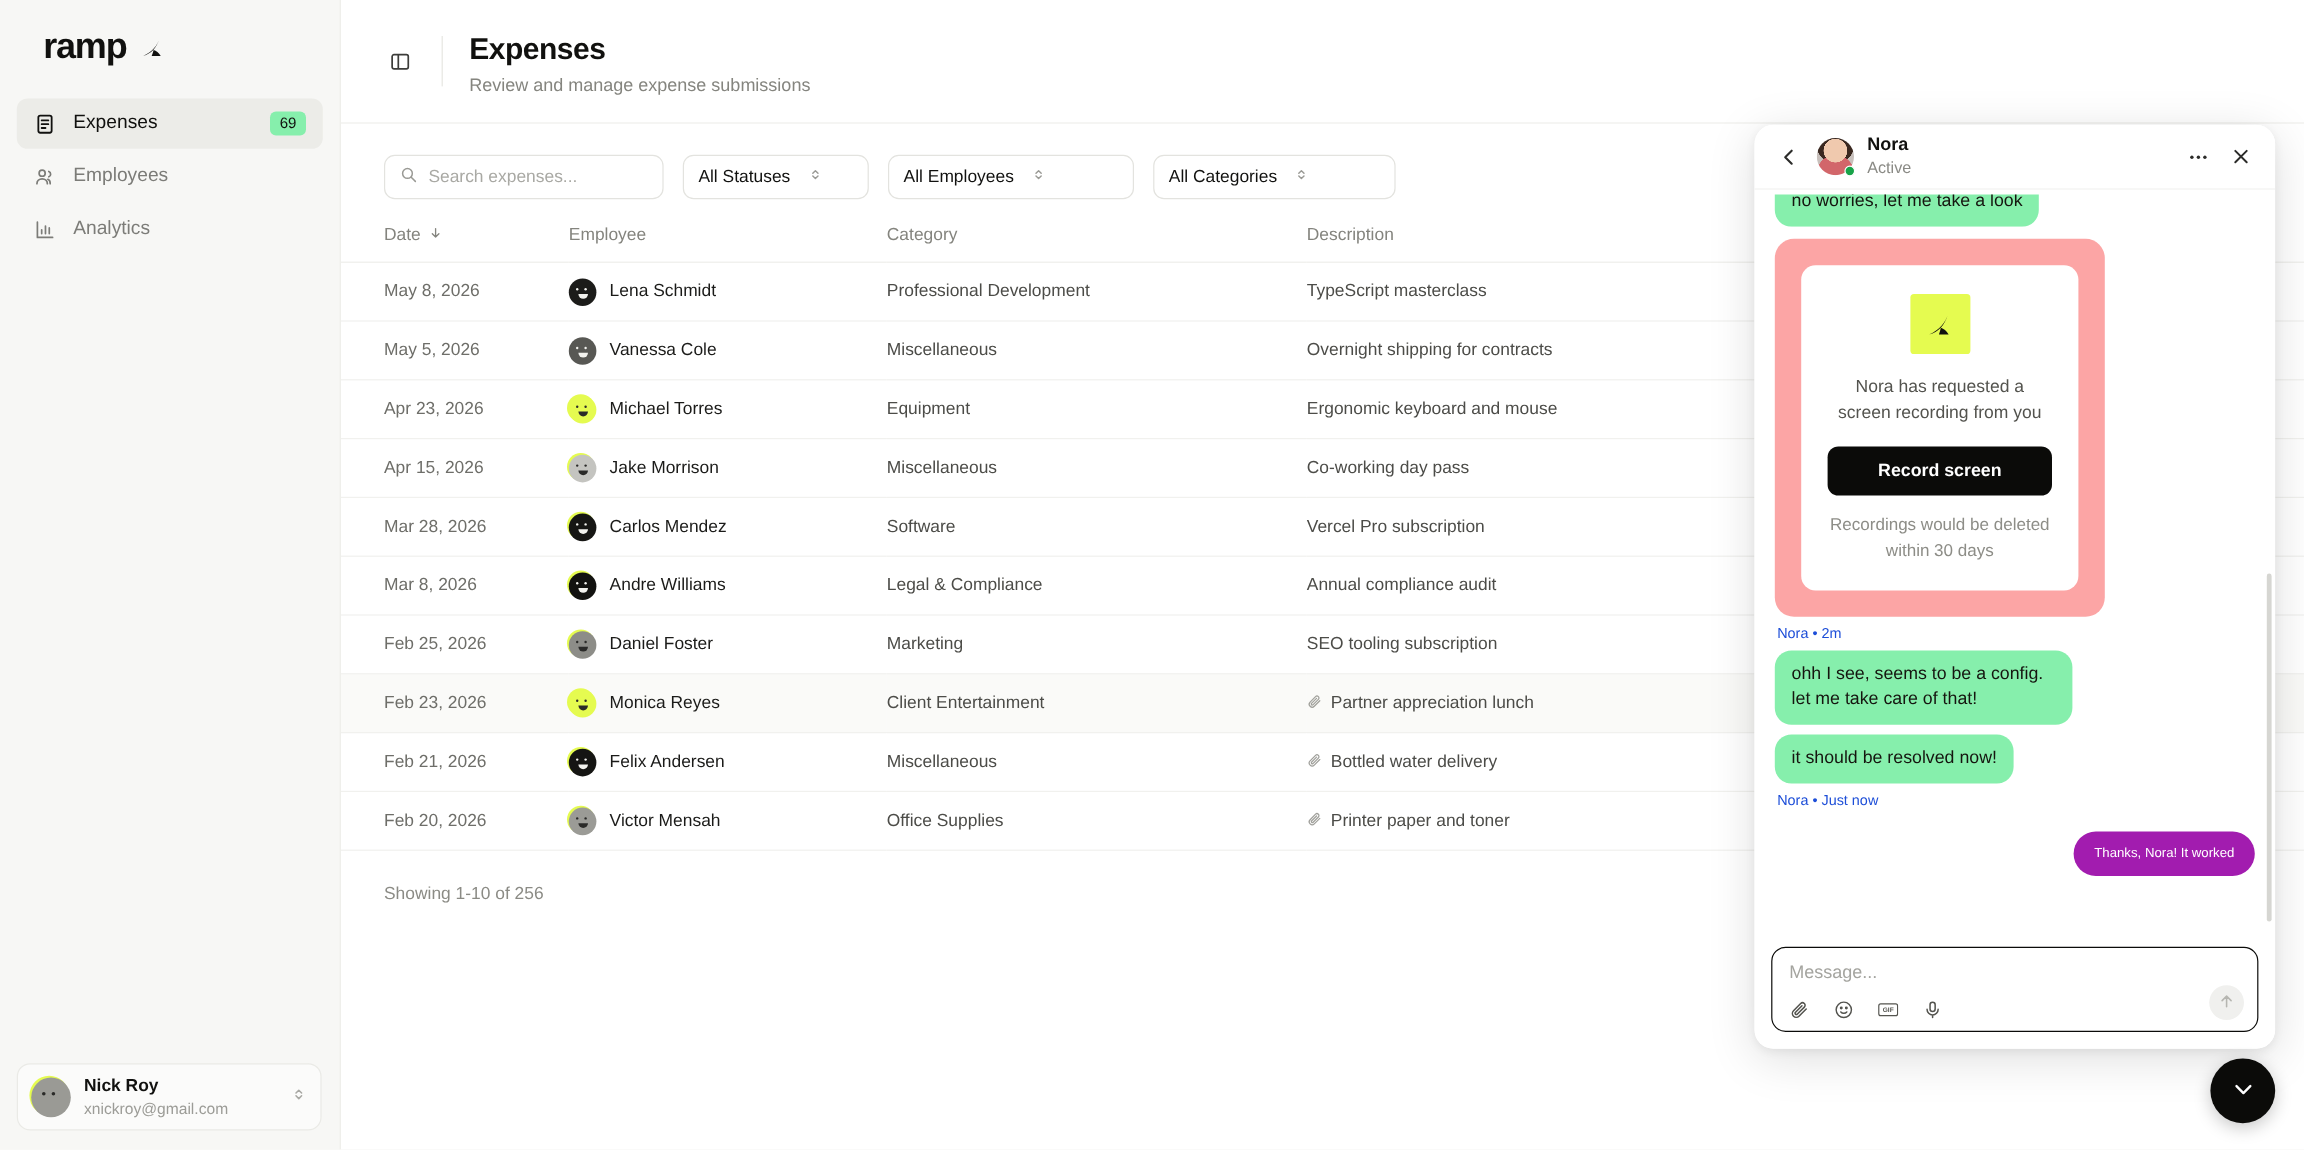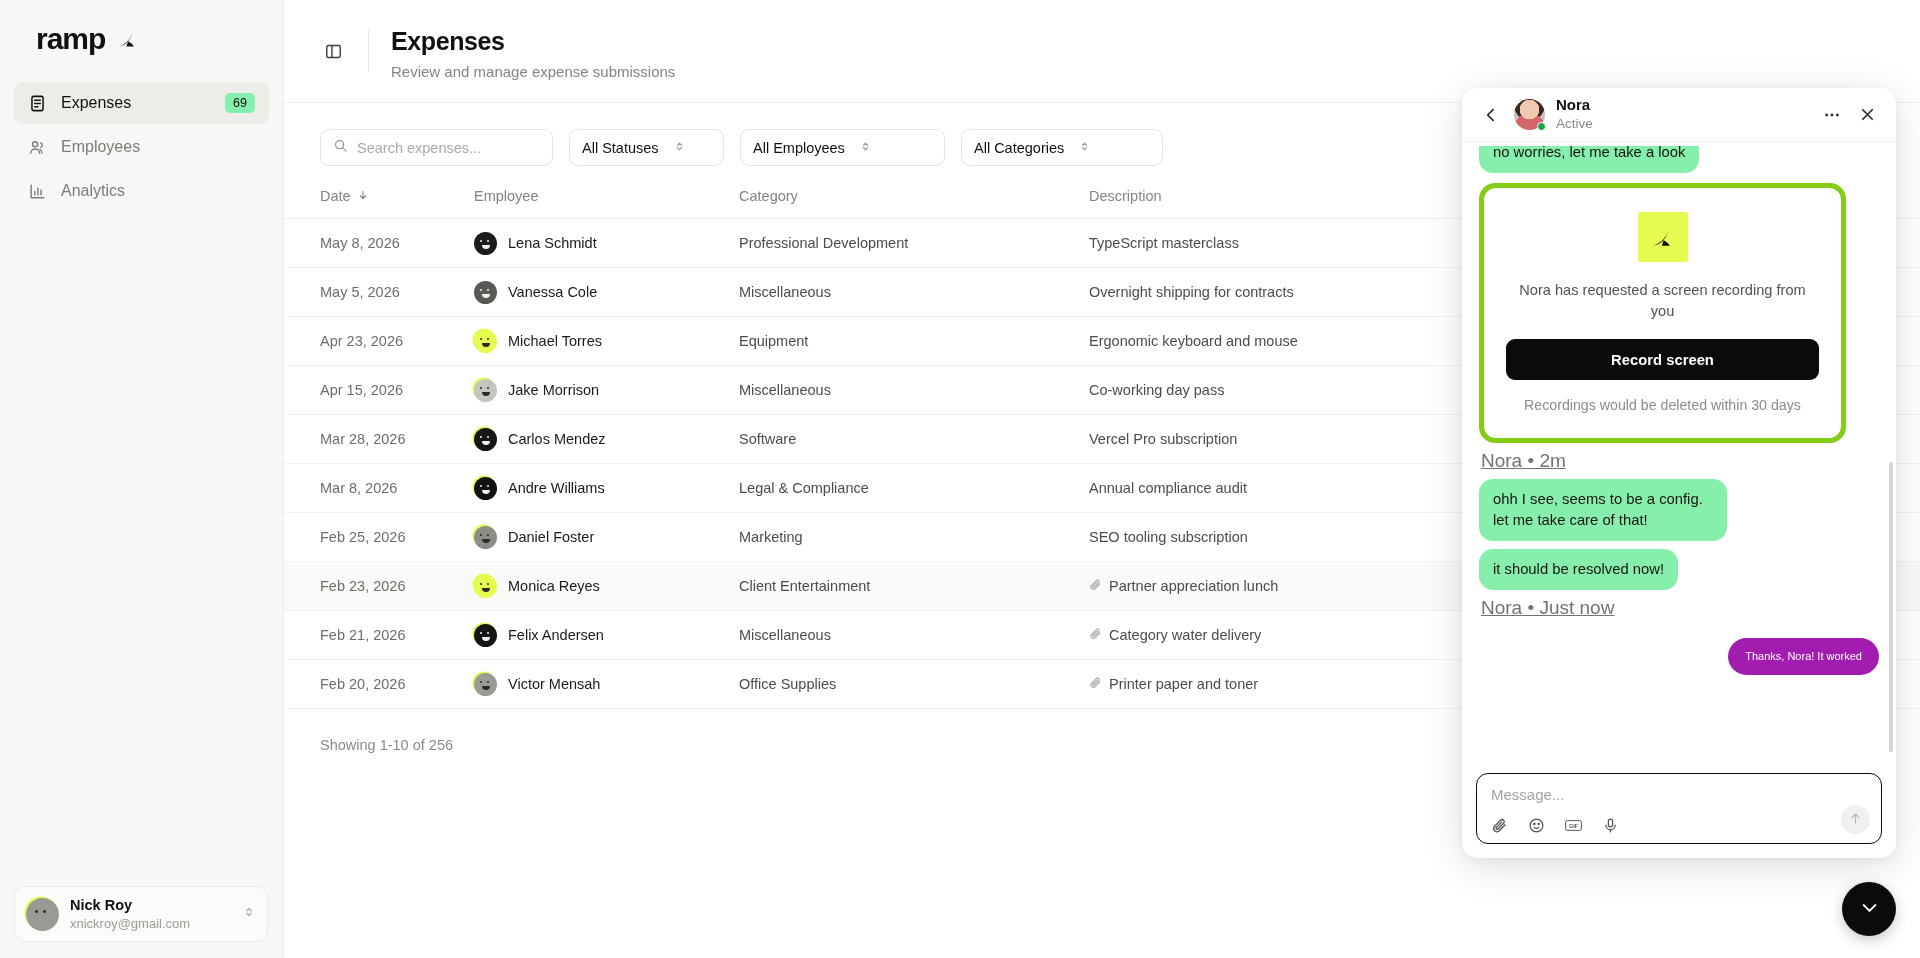--- a/index.html
+++ b/index.html
@@ -155,7 +155,7 @@
 
   
   .chat-panel {
-    position: absolute; right: 24px; top: 88px;
+    position: absolute; right: 24px; top: 104px;
     width: 434px; height: 770px;
     background: #fff; border-radius: 16px;
     box-shadow: 0 8px 40px rgba(0,0,0,.13), 0 2px 8px rgba(0,0,0,.06);

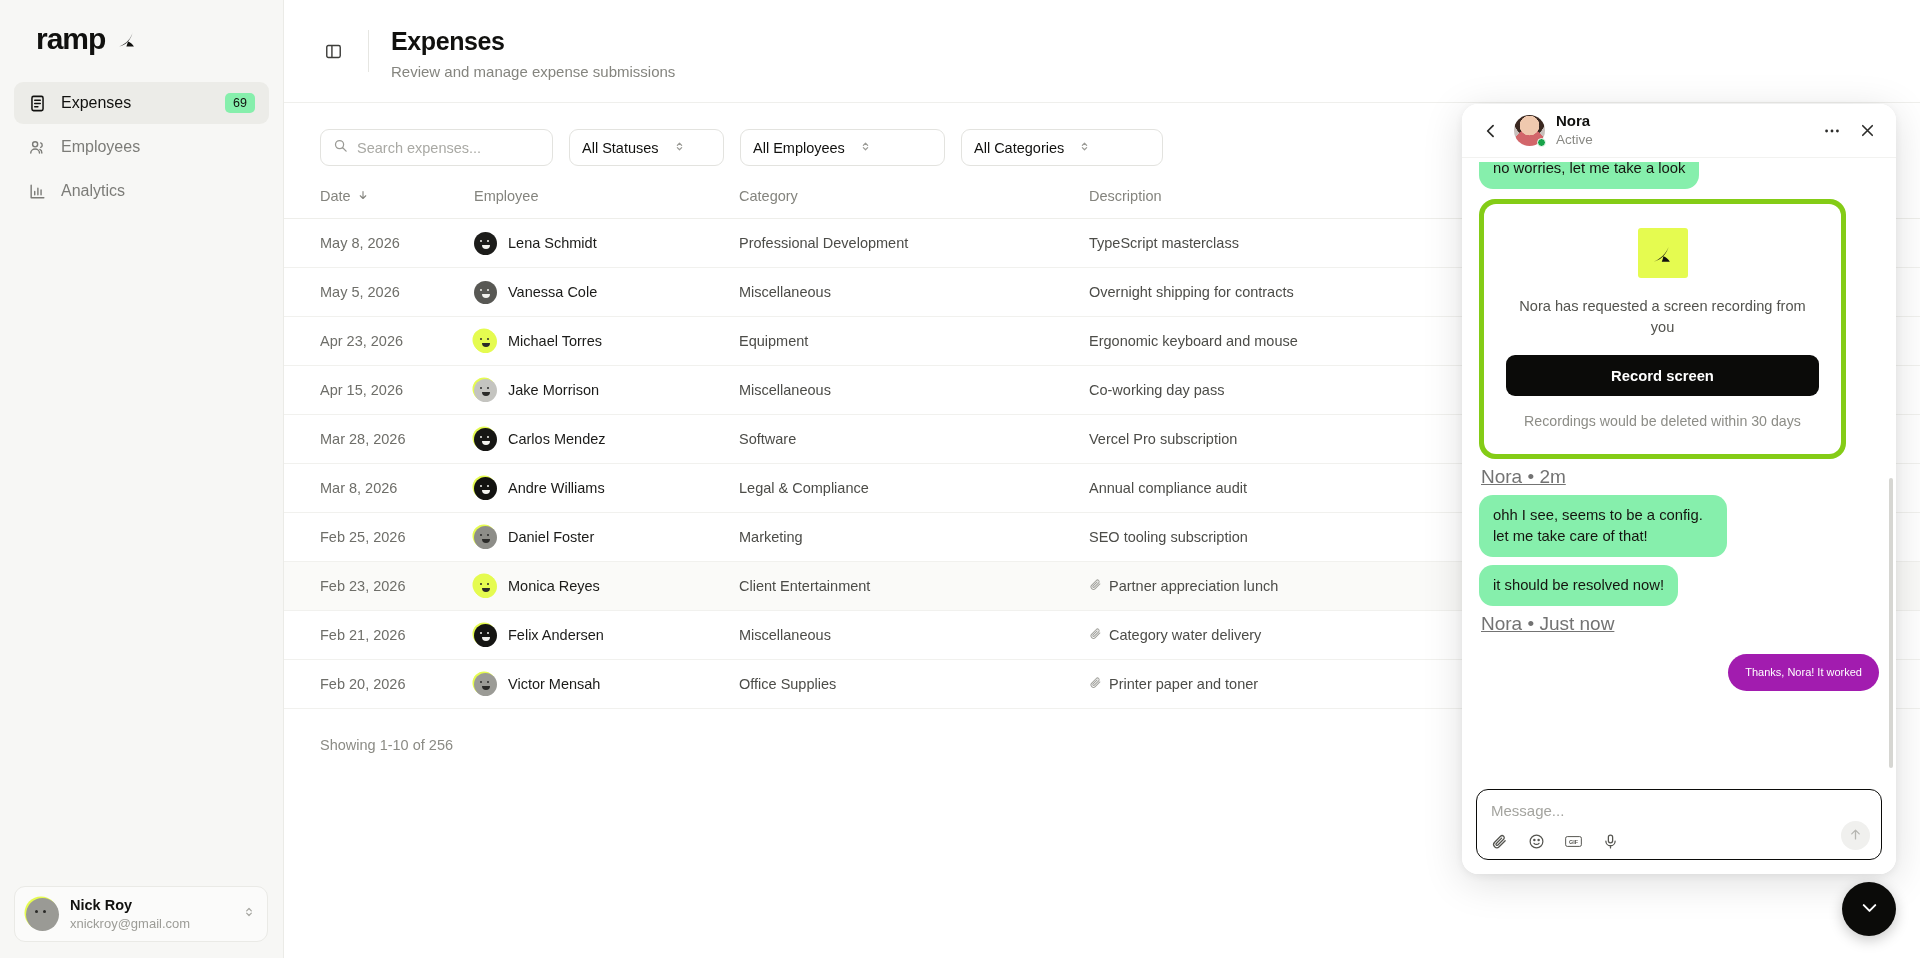--- a/index.html
+++ b/index.html
@@ -206,8 +206,8 @@
   .msg-clip { margin: 0 -17px; overflow: hidden; }
 
   .rec-outer {
-    align-self: flex-start; background: #84cc16;
-    border-radius: 16px; padding: 5px; margin: 10px 0 0 0; width: 367px;
+    align-self: flex-start; background: #fca5a5;
+    border-radius: 16px; padding: 22px; margin: 10px 0 0 0; width: 275px;
   }
   .rec-card {
     background: #fff; border-radius: 12px;

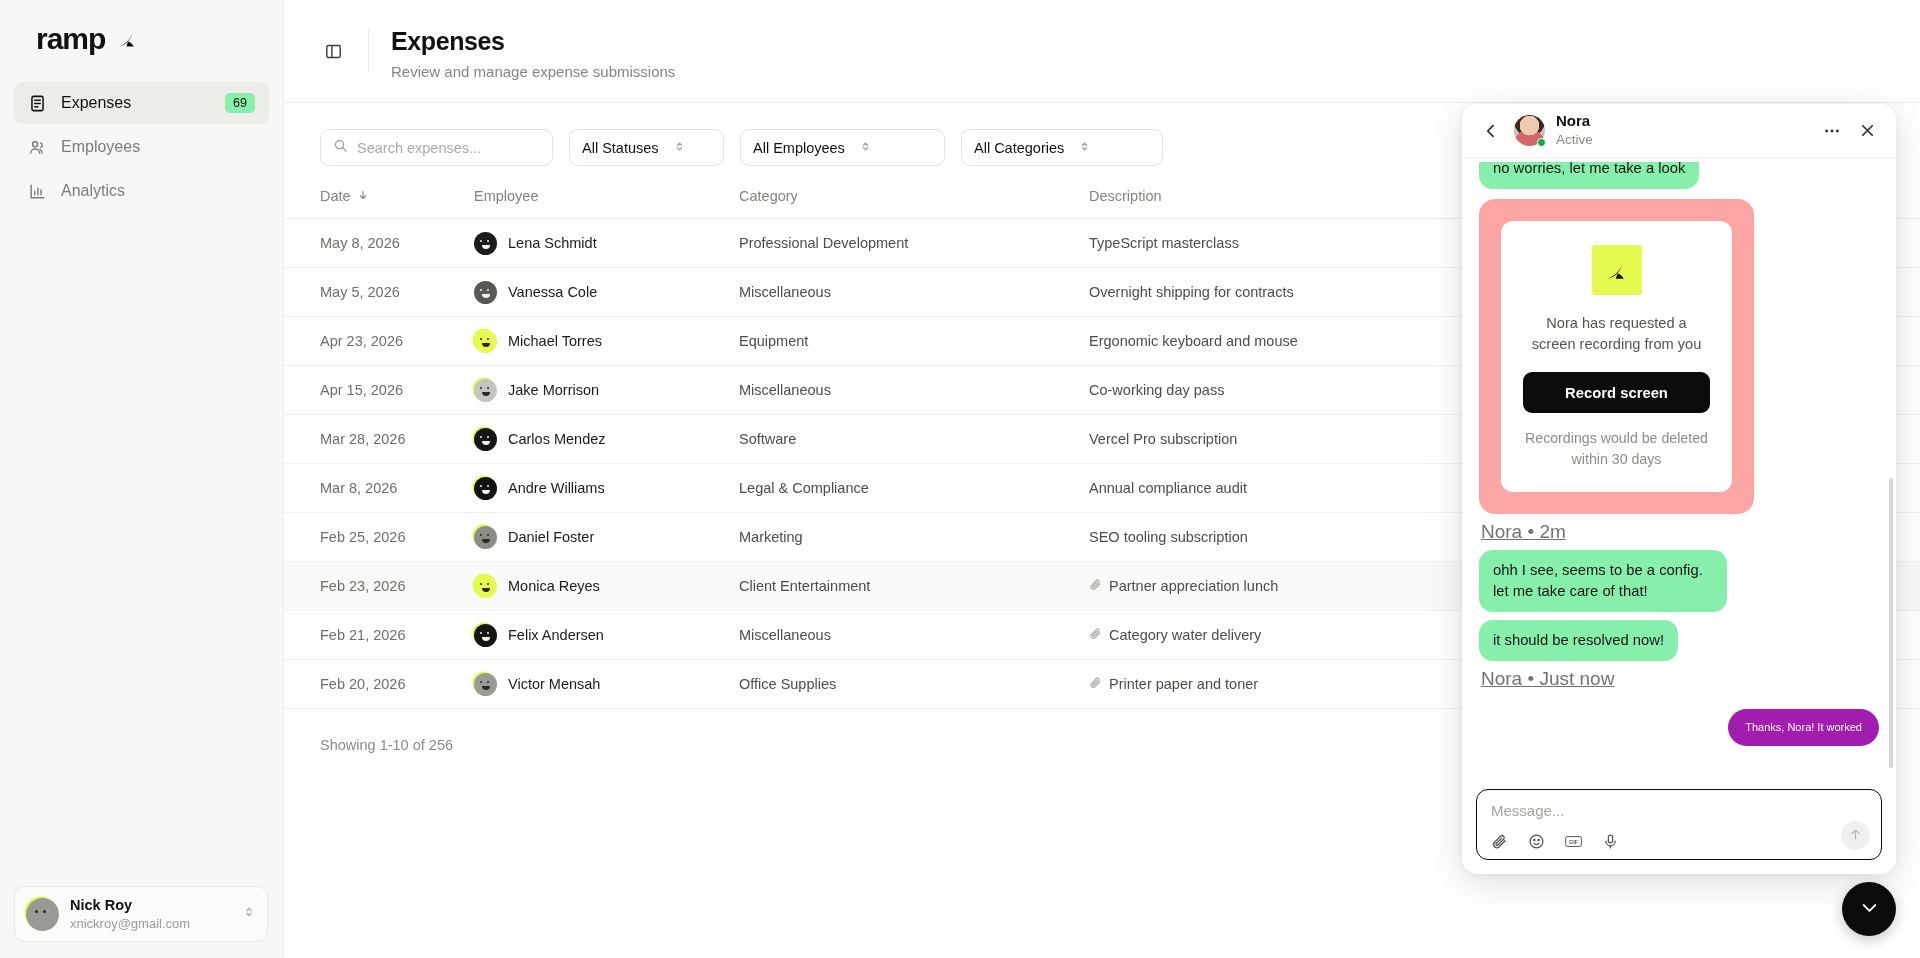--- a/index.html
+++ b/index.html
@@ -202,7 +202,7 @@
     border-radius: 20px; padding: 11px 17px;
     font-size: 11px; line-height: 1.4;
   }
-  .stamp { font-size: 19px; color: #737373; margin: 7px 0 7px 2px; align-self: flex-start; text-decoration: underline; }
+  .stamp { font-size: 12px; color: #1d4ed8; margin: 7px 0 7px 2px; align-self: flex-start; }
   .msg-clip { margin: 0 -17px; overflow: hidden; }
 
   .rec-outer {

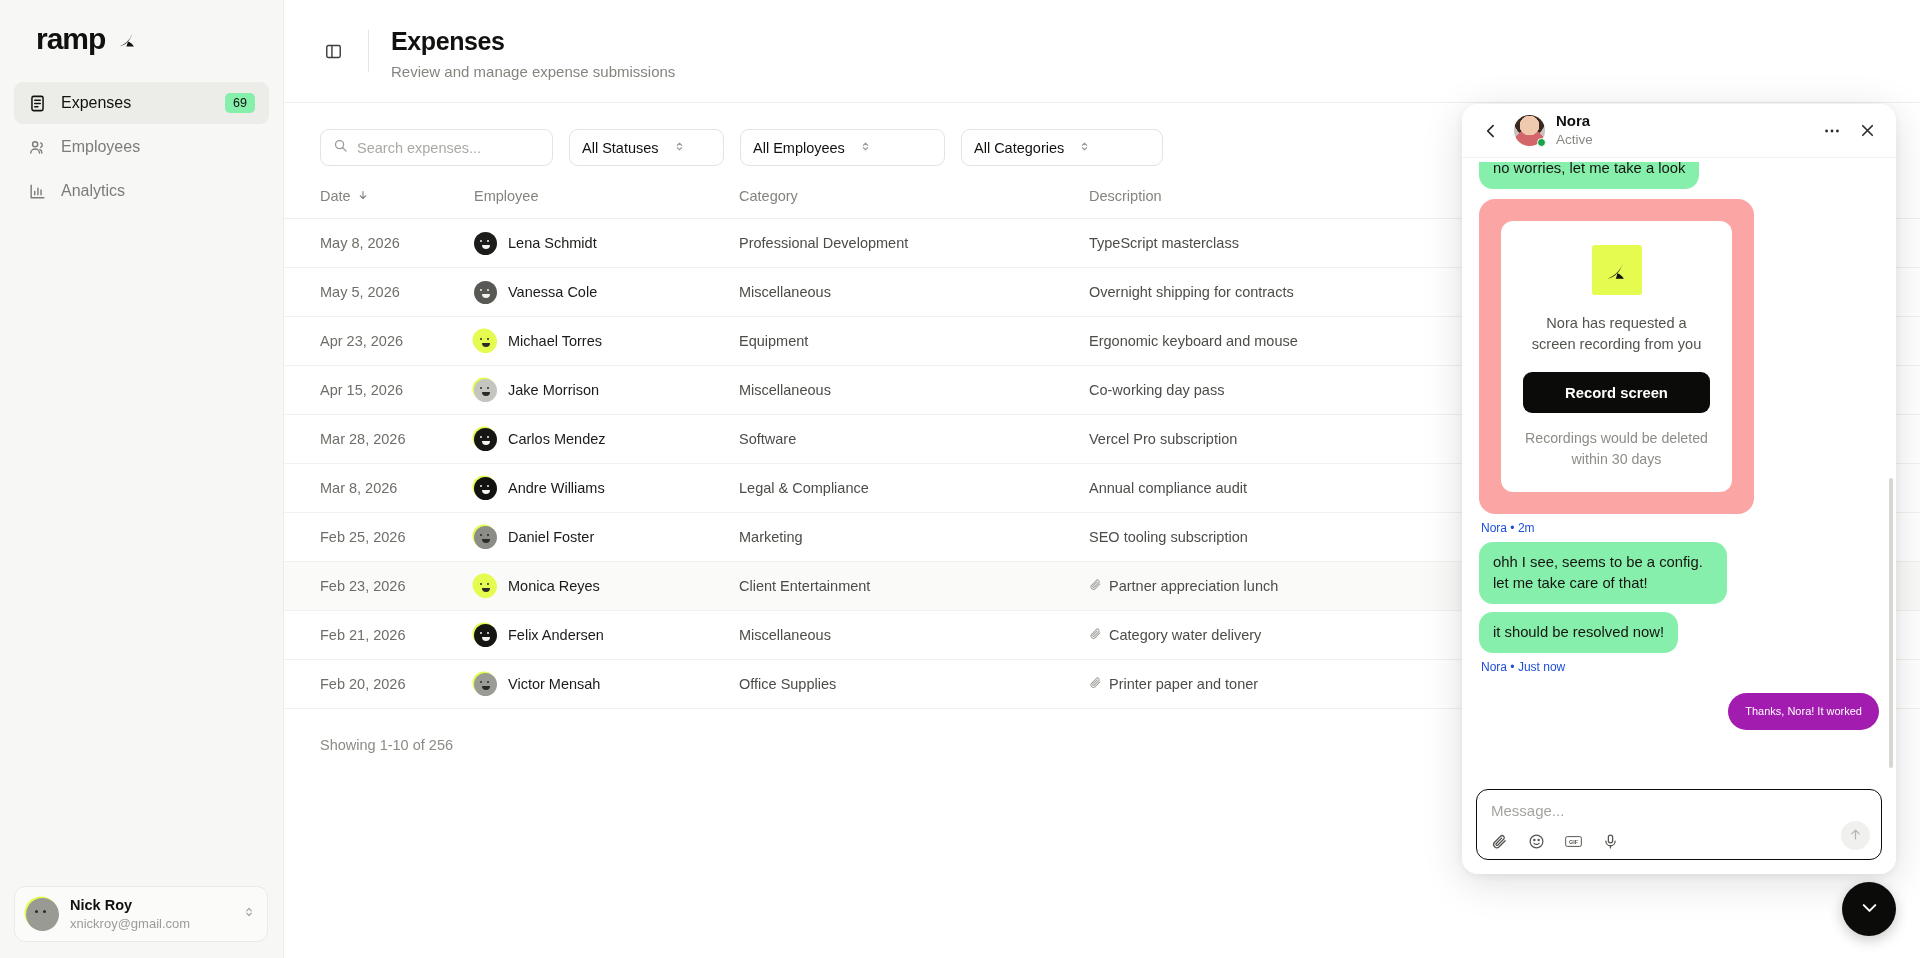--- a/index.html
+++ b/index.html
@@ -550,7 +550,7 @@
                   <span><svg class="clip" viewBox="0 0 24 24" fill="none" stroke="currentColor" stroke-width="1.9" stroke-linecap="round" stroke-linejoin="round">
                       <path d="M20 11l-8.5 8.5a4.5 4.5 0 01-6.4-6.4L13.5 4.6a3 3 0 014.3 4.3l-8.4 8.4a1.6 1.6 0 01-2.2-2.2l7.8-7.8"></path>
                     </svg></span>
-                  <span>Category water delivery</span>
+                  <span>Bottled water delivery</span>
                 </div>
               </td>
             </tr>

